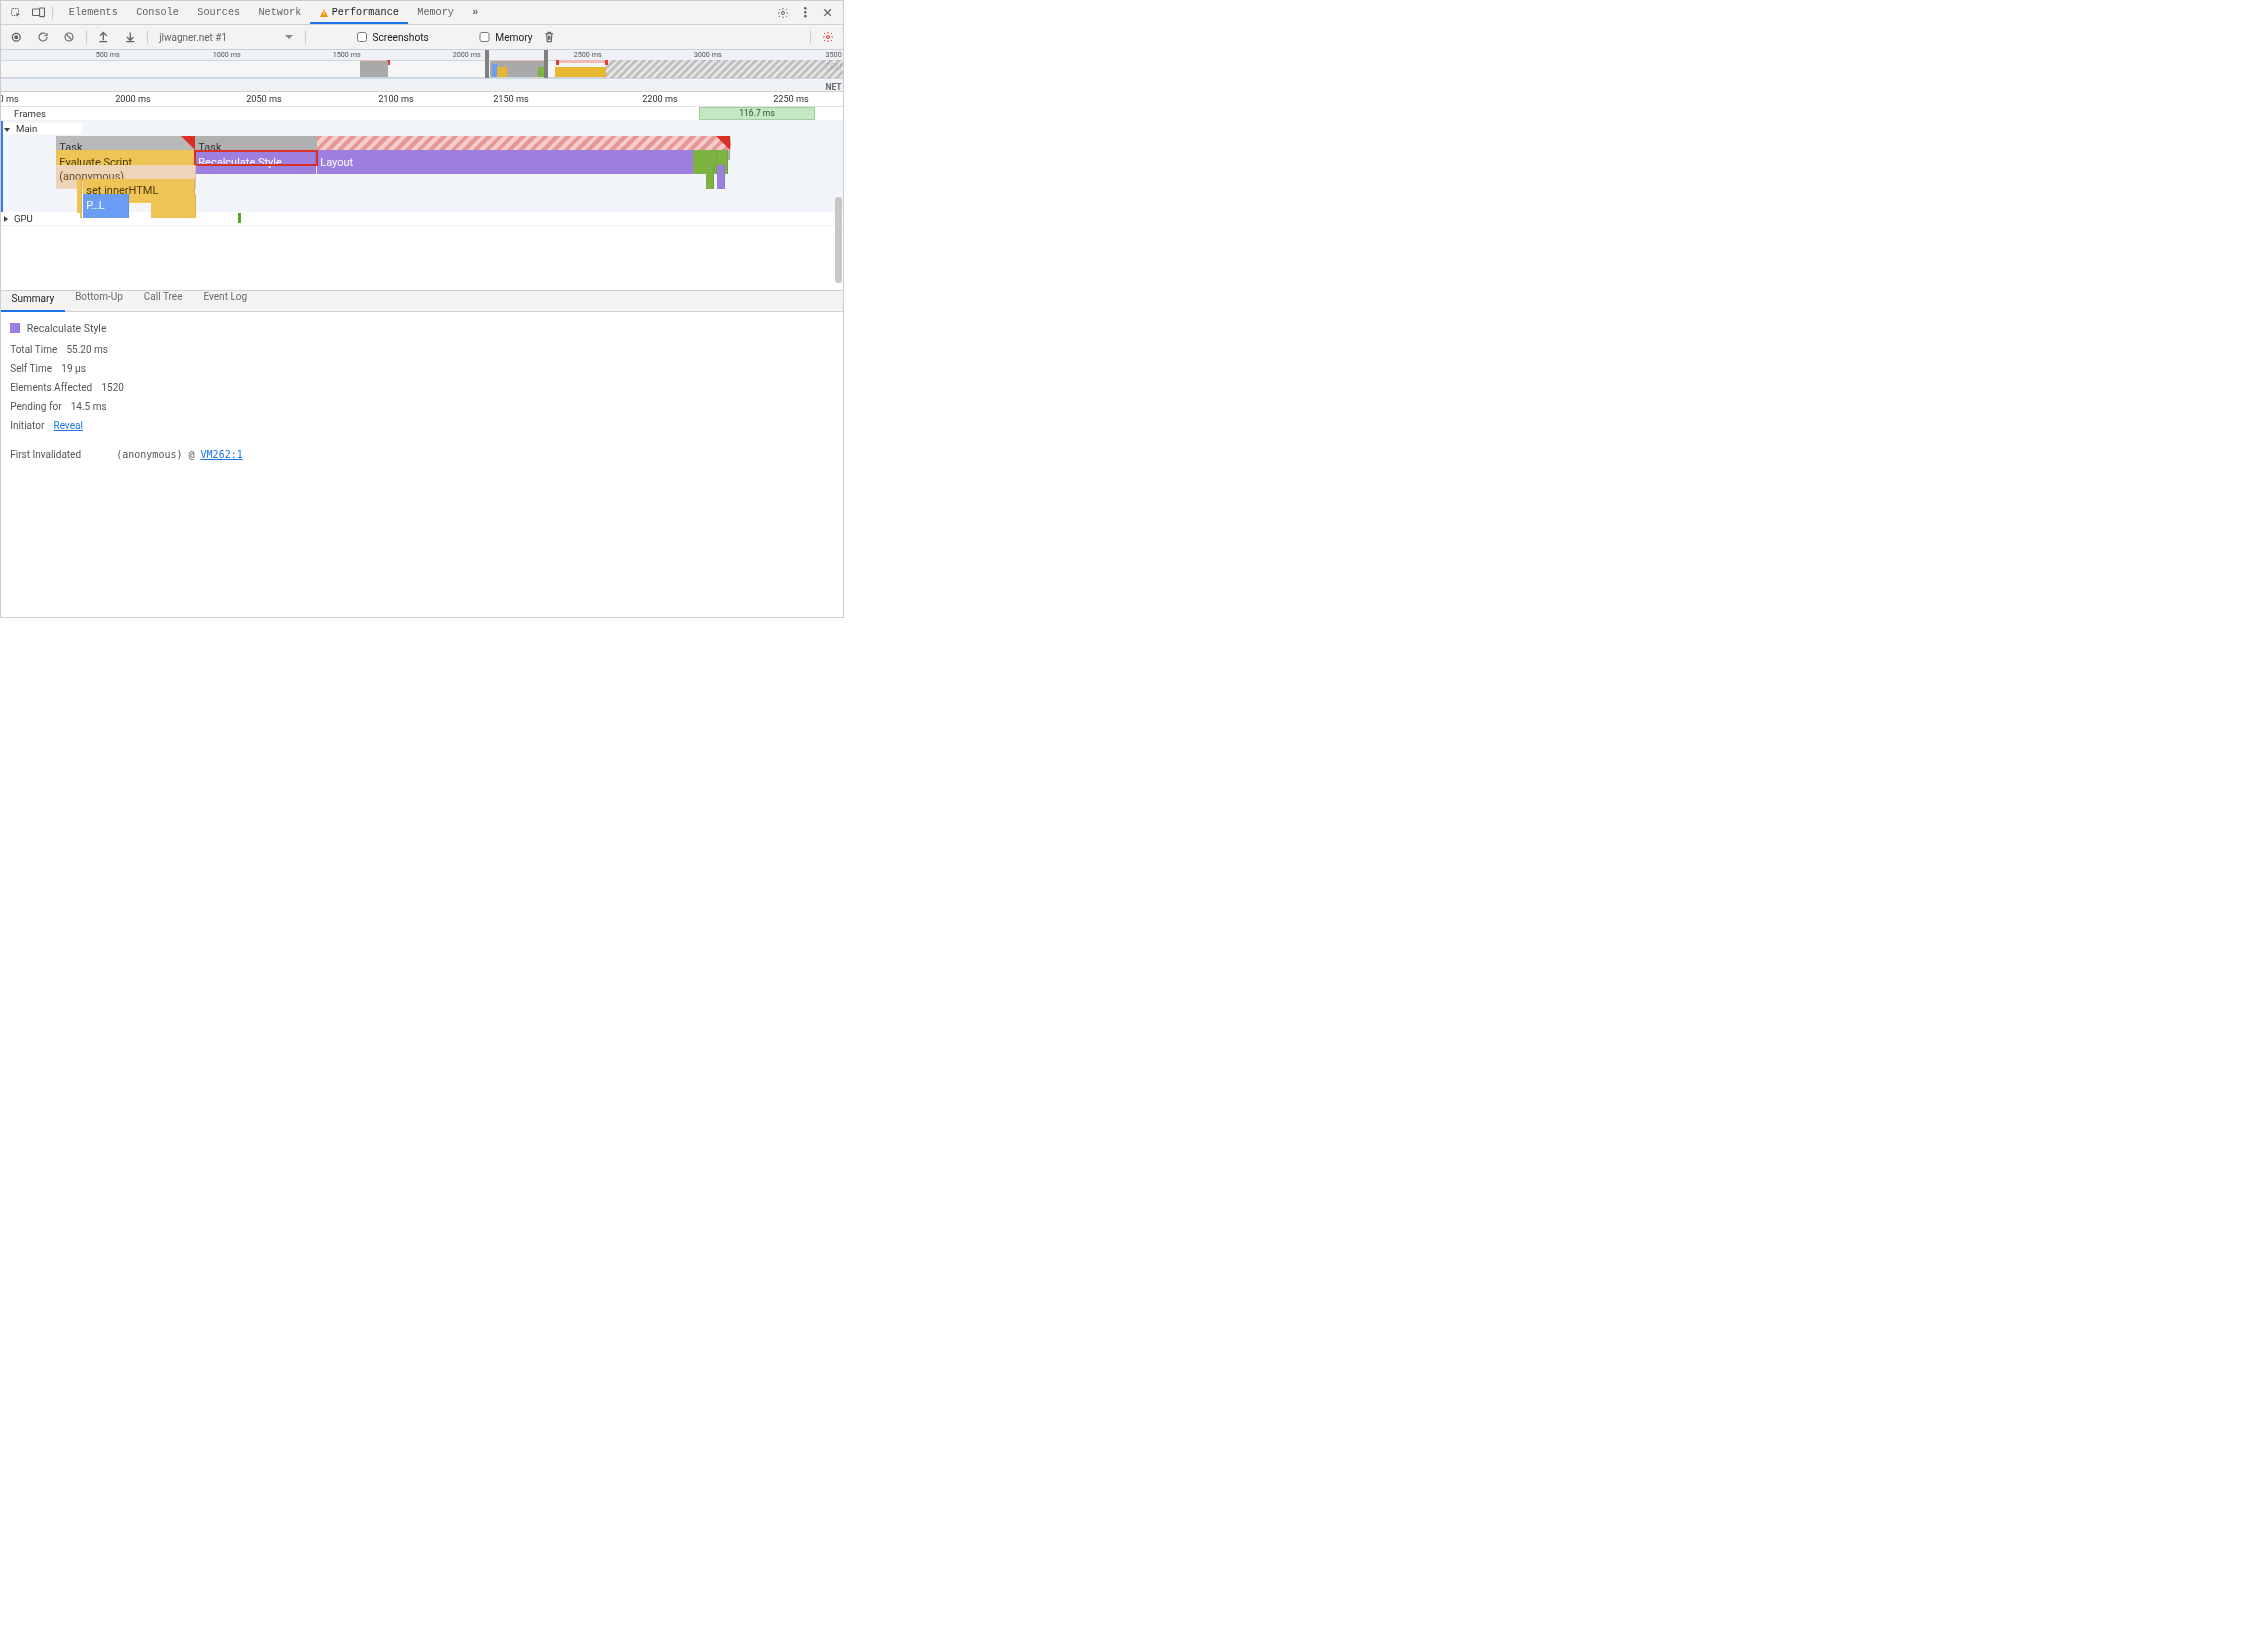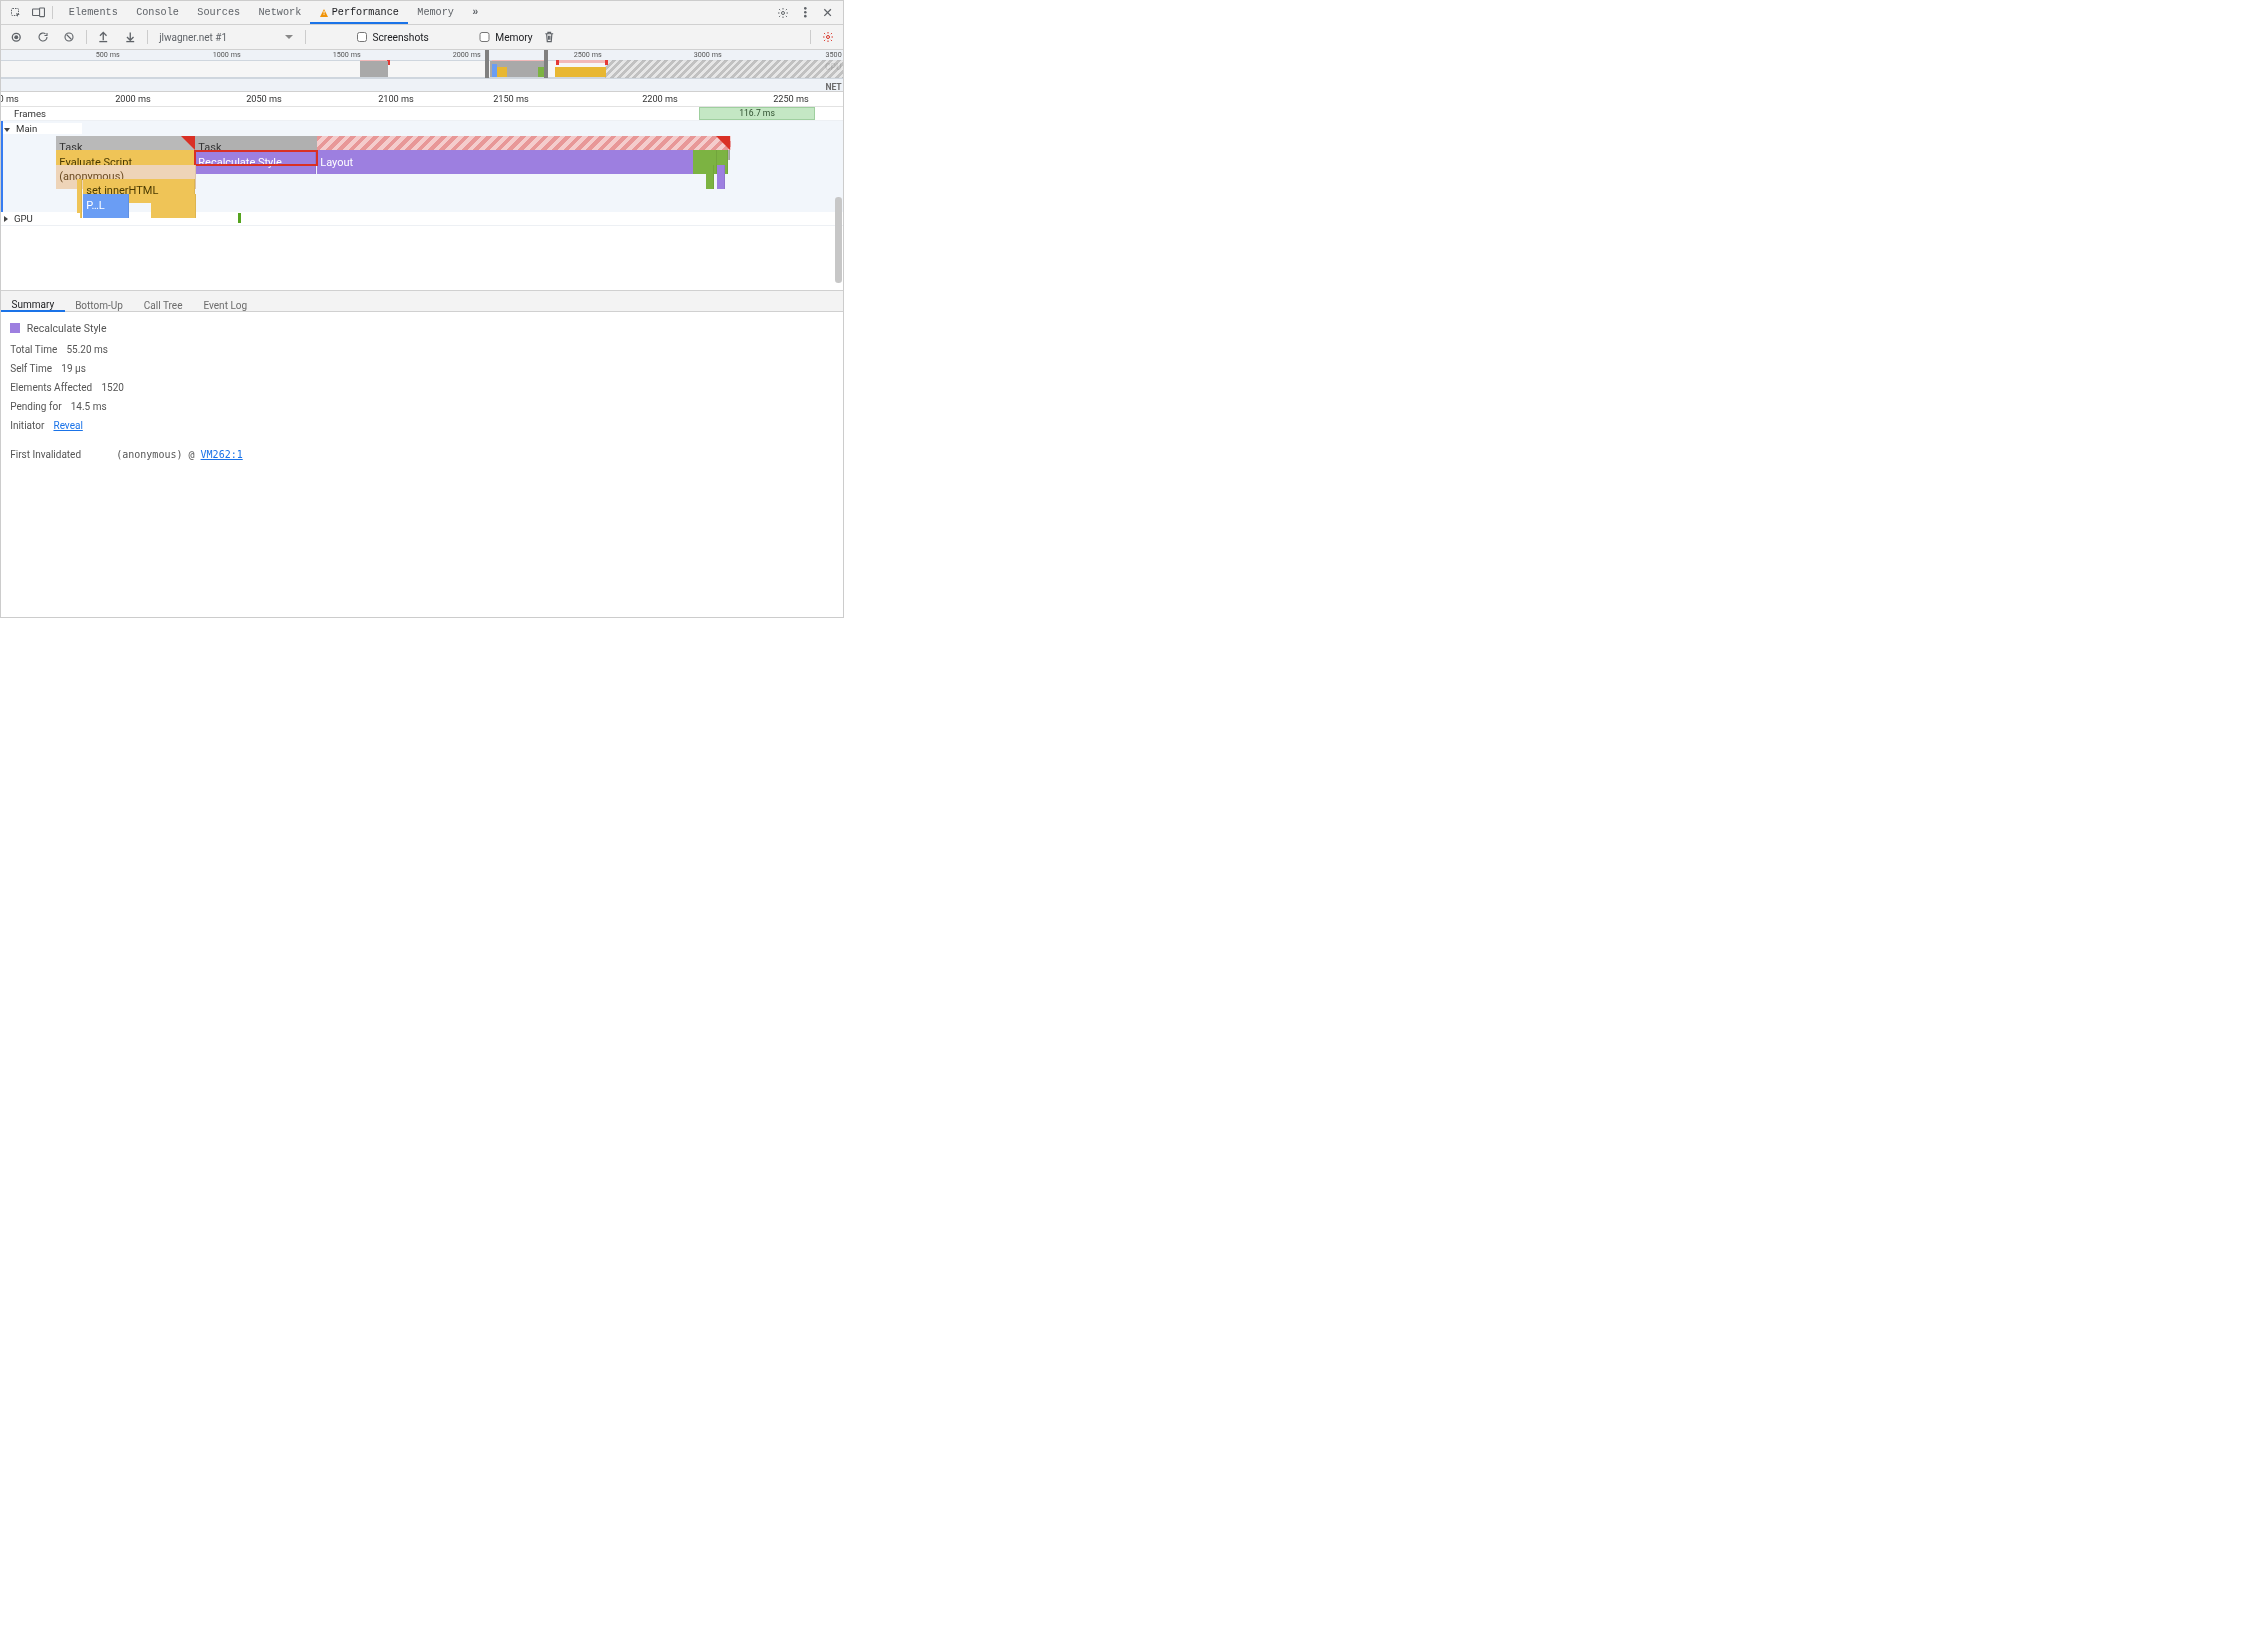--- a/index.html
+++ b/index.html
@@ -151,7 +151,7 @@
     background:#f3f3f3;gap:0;
   }
   .details-tabs .dtab{
-    padding:0 10.5px;height:100%;display:flex;align-items:flex-end;font-size:10px;color:#6b6b6b;
+    padding:0 10.5px;height:100%;display:flex;align-items:flex-start;font-size:10px;color:#6b6b6b;
   }
   .details-tabs .dtab.active{
     color:#202124;border-bottom:2px solid #1a73e8;margin-bottom:-0.7px;padding-top:2px;

